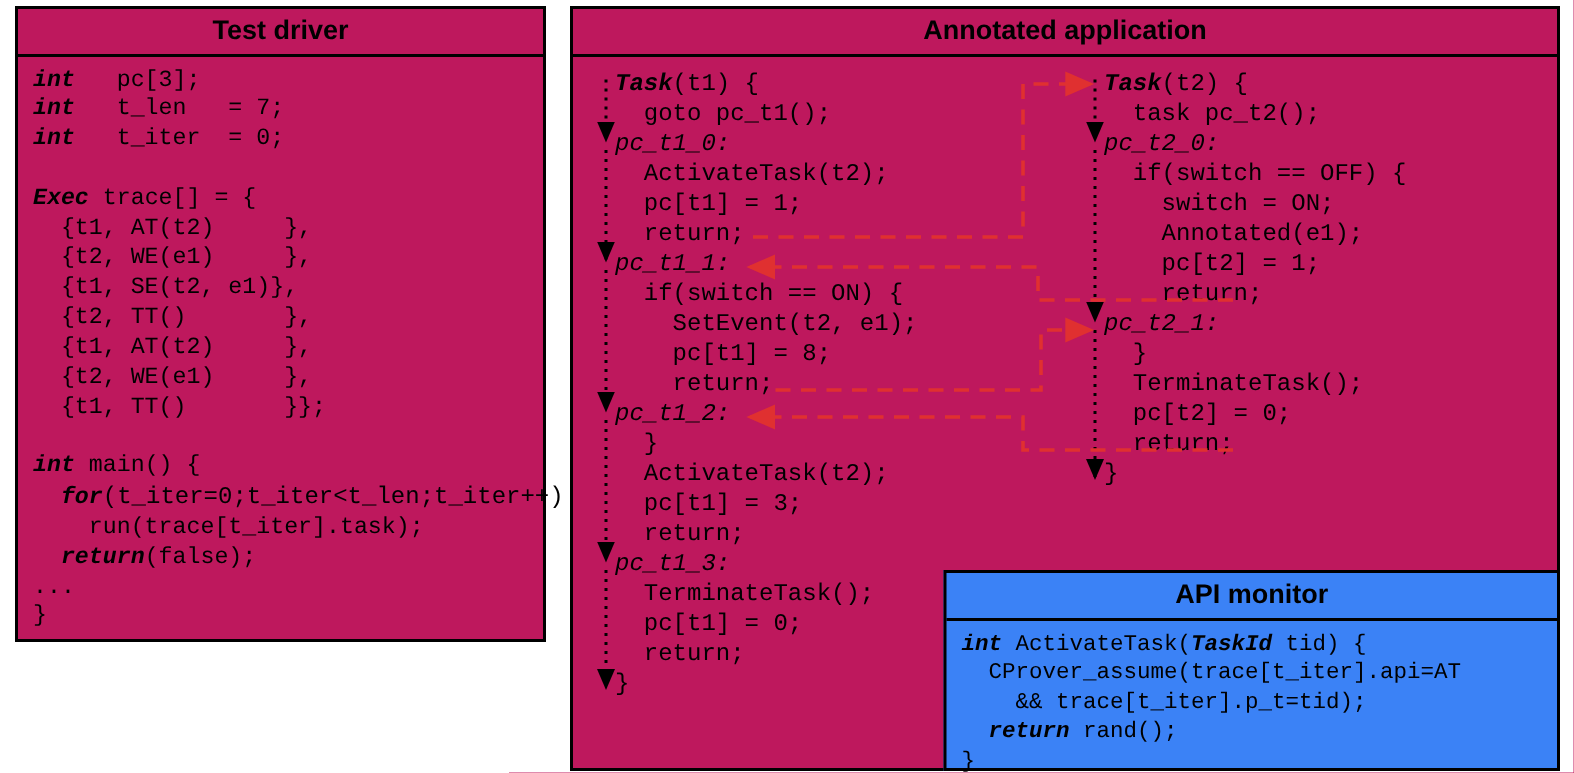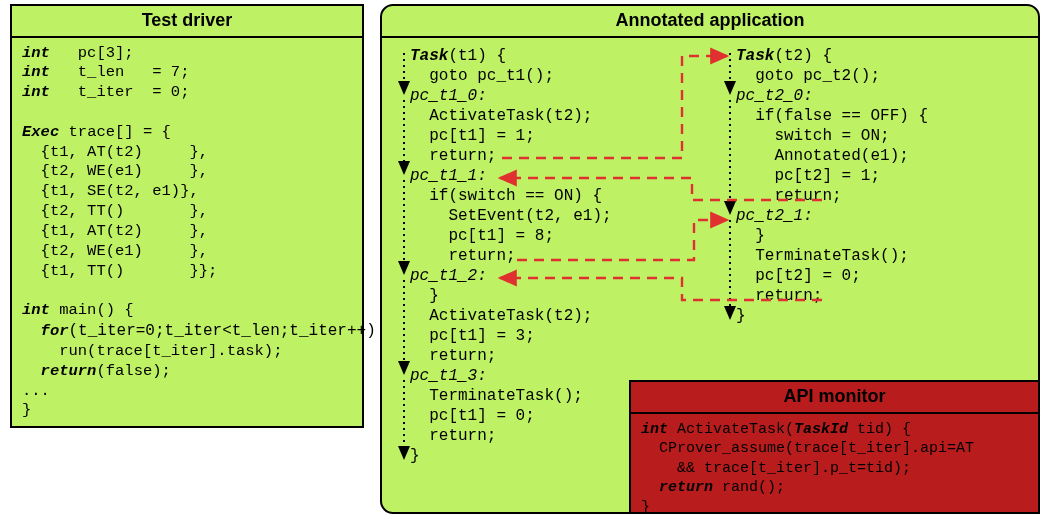--- a/index.html
+++ b/index.html
@@ -16,7 +16,7 @@
   .box {
     position: absolute;
     border: 2px solid #000;
-    background: #bef264;
+    background: #be185d;
   }
   .box-title {
     border-bottom: 2px solid #000;

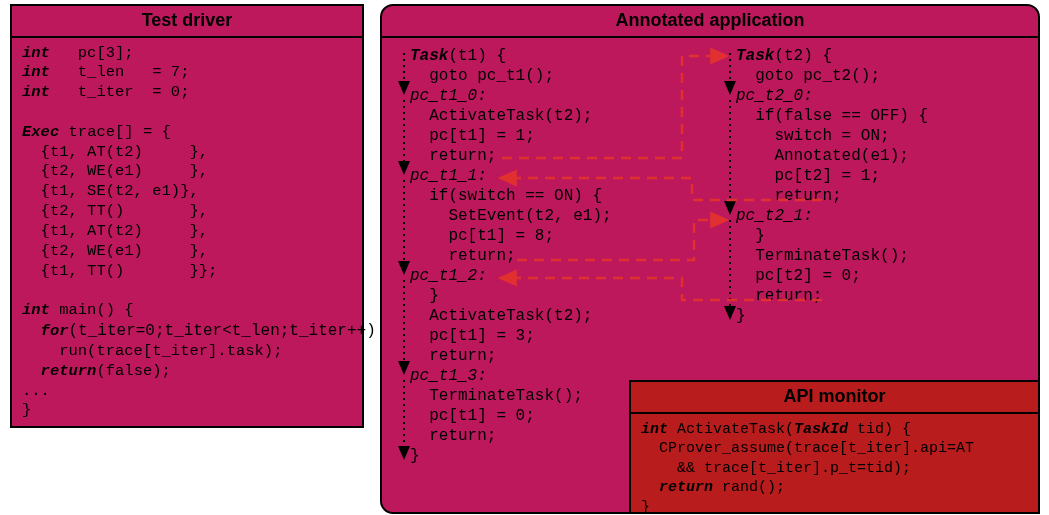--- a/index.html
+++ b/index.html
@@ -40,7 +40,7 @@
   #testdriver .small { font-size: 16px; }
 
   
-  #annotated { left: 380px; top: 4px; width: 656px; height: 506px; border-radius: 13px; }
+  #annotated { left: 380px; top: 4px; width: 656px; height: 506px; }
   #annotated .box-body { padding: 0; position: relative; height: calc(100% - 32px); }
   .col {
     position: absolute;

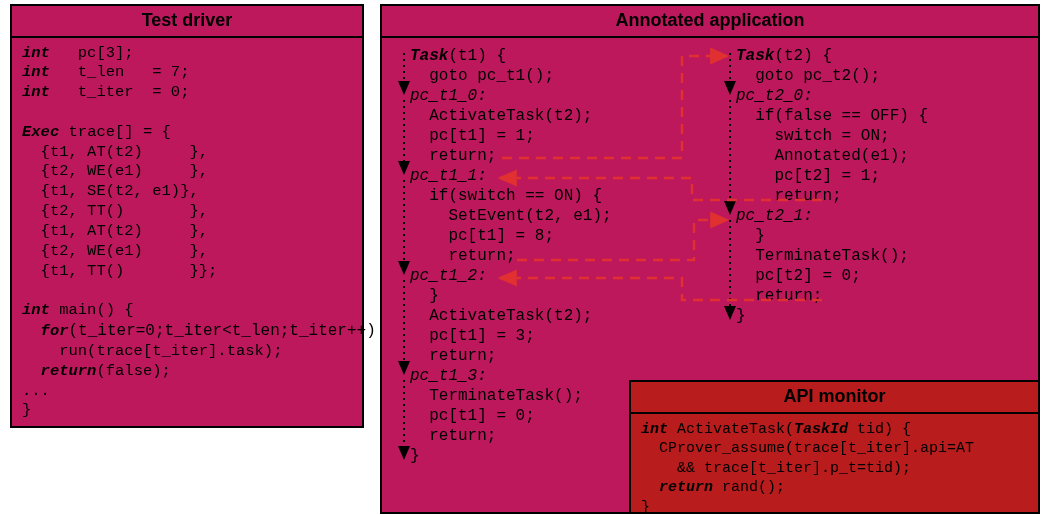--- a/index.html
+++ b/index.html
@@ -116,7 +116,7 @@
 <span>}</span></div>
 
     <div id="col2" class="col"><span class="kw">Task</span><span>(t2) {</span>
-<span>  goto pc_t2();</span>
+<span>  task pc_t2();</span>
 <span class="lbl">pc_t2_0:</span>
 <span>  if(false == OFF) {</span>
 <span>    switch = ON;</span>

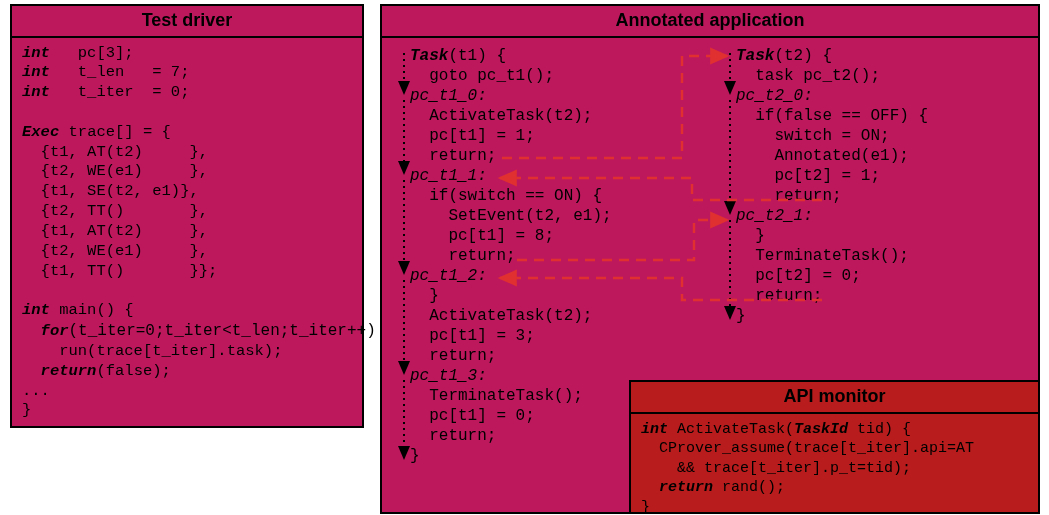--- a/index.html
+++ b/index.html
@@ -118,7 +118,7 @@
     <div id="col2" class="col"><span class="kw">Task</span><span>(t2) {</span>
 <span>  task pc_t2();</span>
 <span class="lbl">pc_t2_0:</span>
-<span>  if(false == OFF) {</span>
+<span>  if(switch == OFF) {</span>
 <span>    switch = ON;</span>
 <span>    Annotated(e1);</span>
 <span>    pc[t2] = 1;</span>

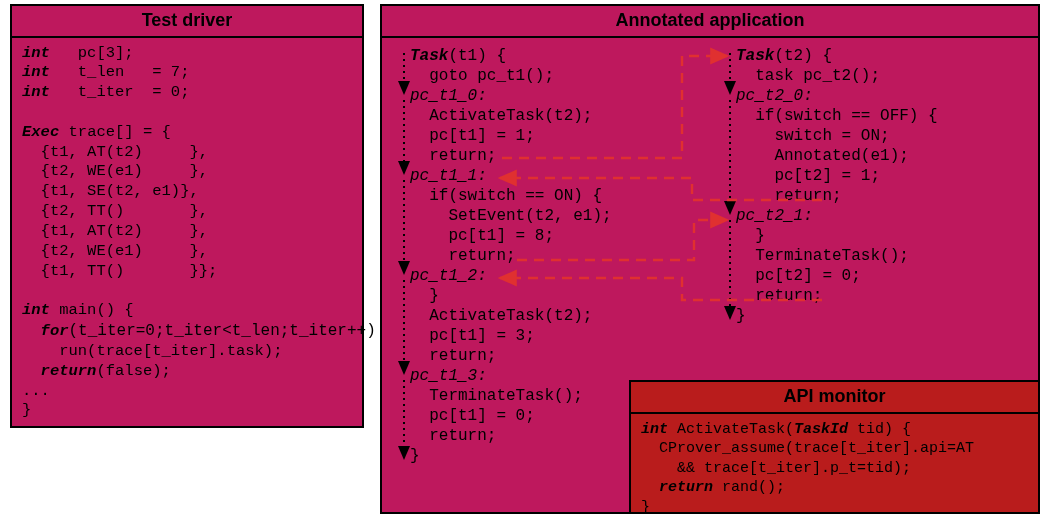--- a/index.html
+++ b/index.html
@@ -52,7 +52,7 @@
   #col2 { left: 354px; top: 8px; }
 
   
-  #apimon { left: 629px; top: 380px; width: 407px; height: 130px; background:#b91c1c; }
+  #apimon { left: 629px; top: 380px; width: 407px; height: 130px; background:#3b82f6; }
   #apimon .box-body { font-size: 15px; line-height: 1.3; }
 
   

